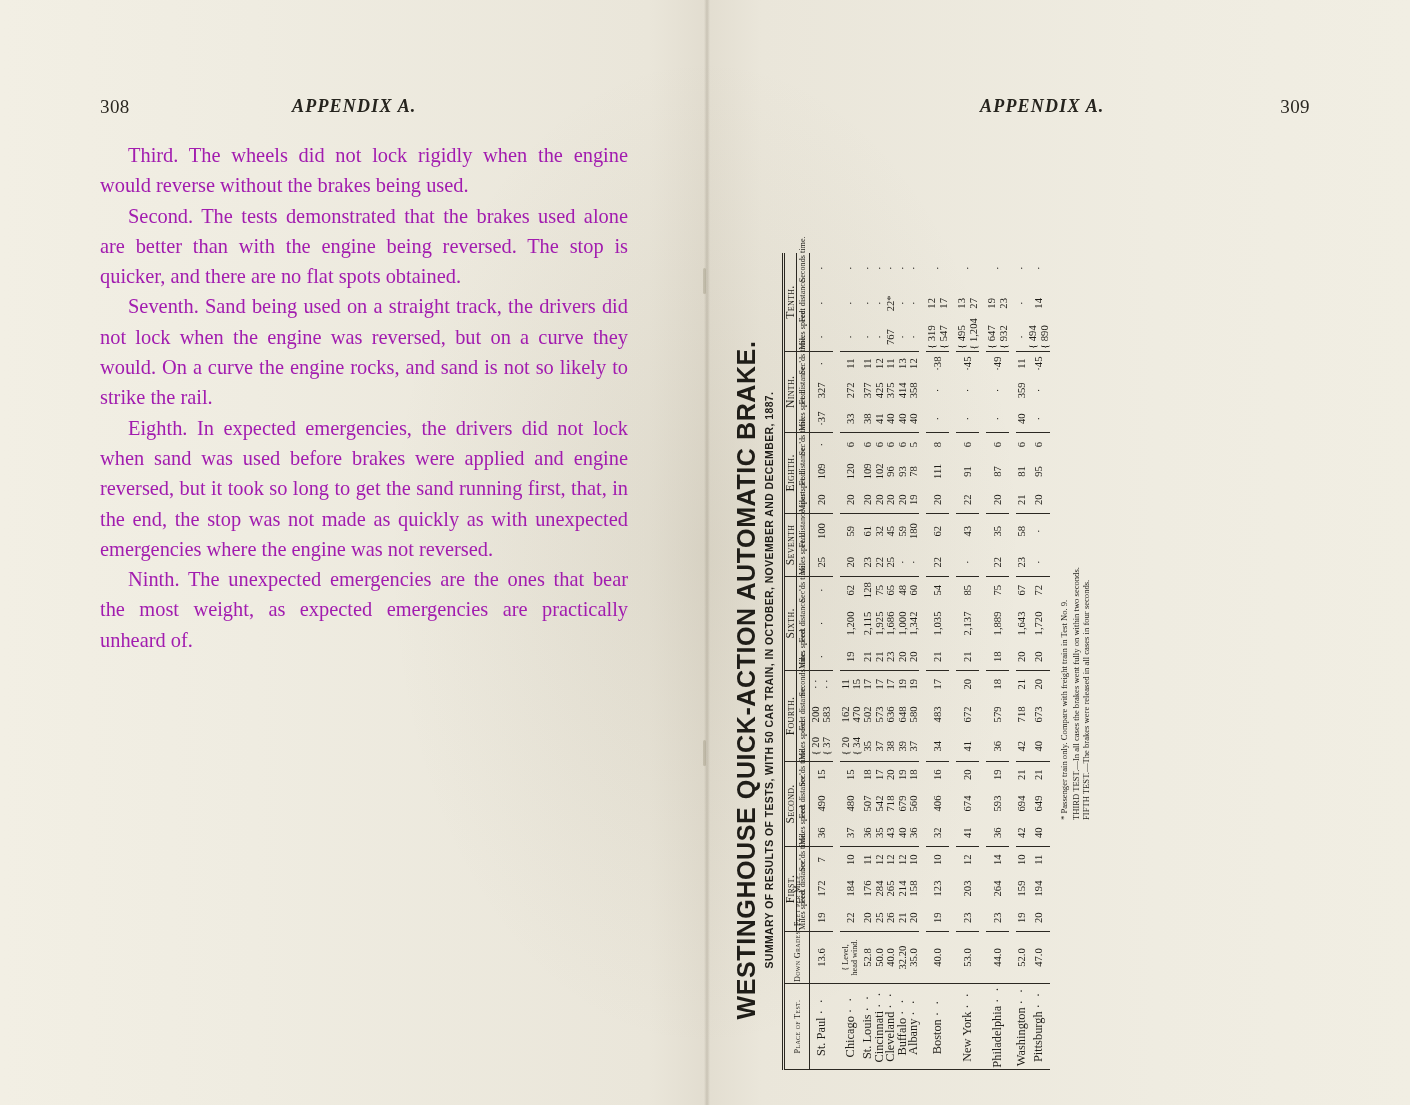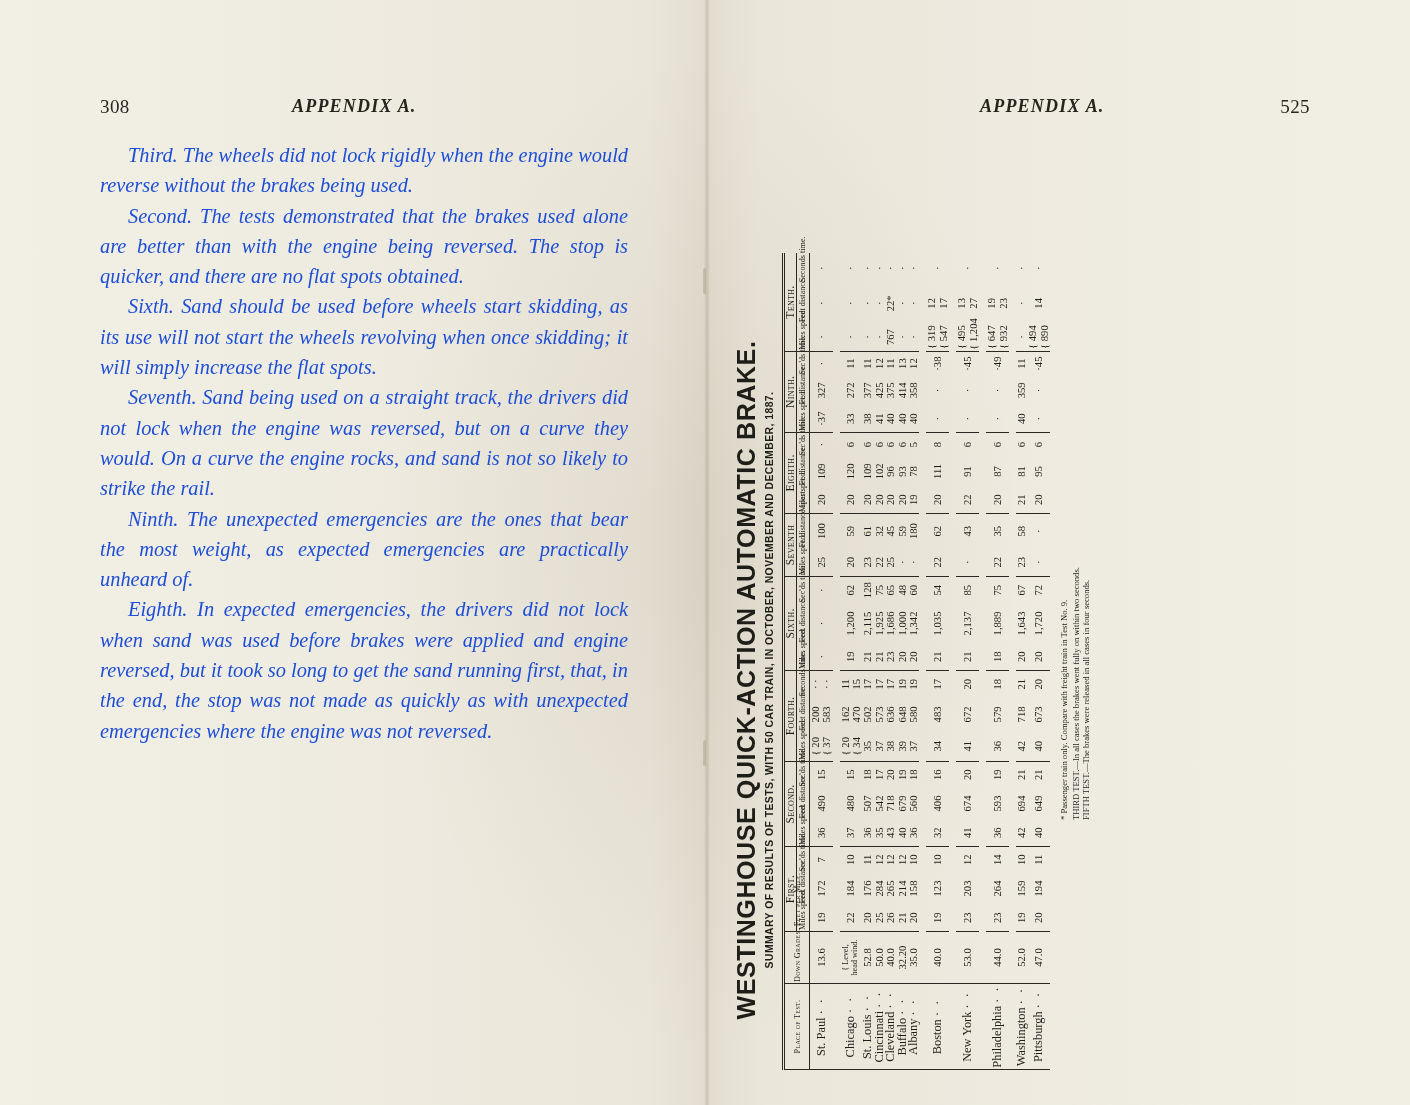--- a/index.html
+++ b/index.html
@@ -148,7 +148,7 @@
 
 <div class="page-right">
   <div class="run-head-right">APPENDIX A.</div>
-  <div class="folio-right">525</div>
+  <div class="folio-right">309</div>
 
   <div class="plate">
     <div class="plate-title">WESTINGHOUSE QUICK-ACTION AUTOMATIC BRAKE.</div>

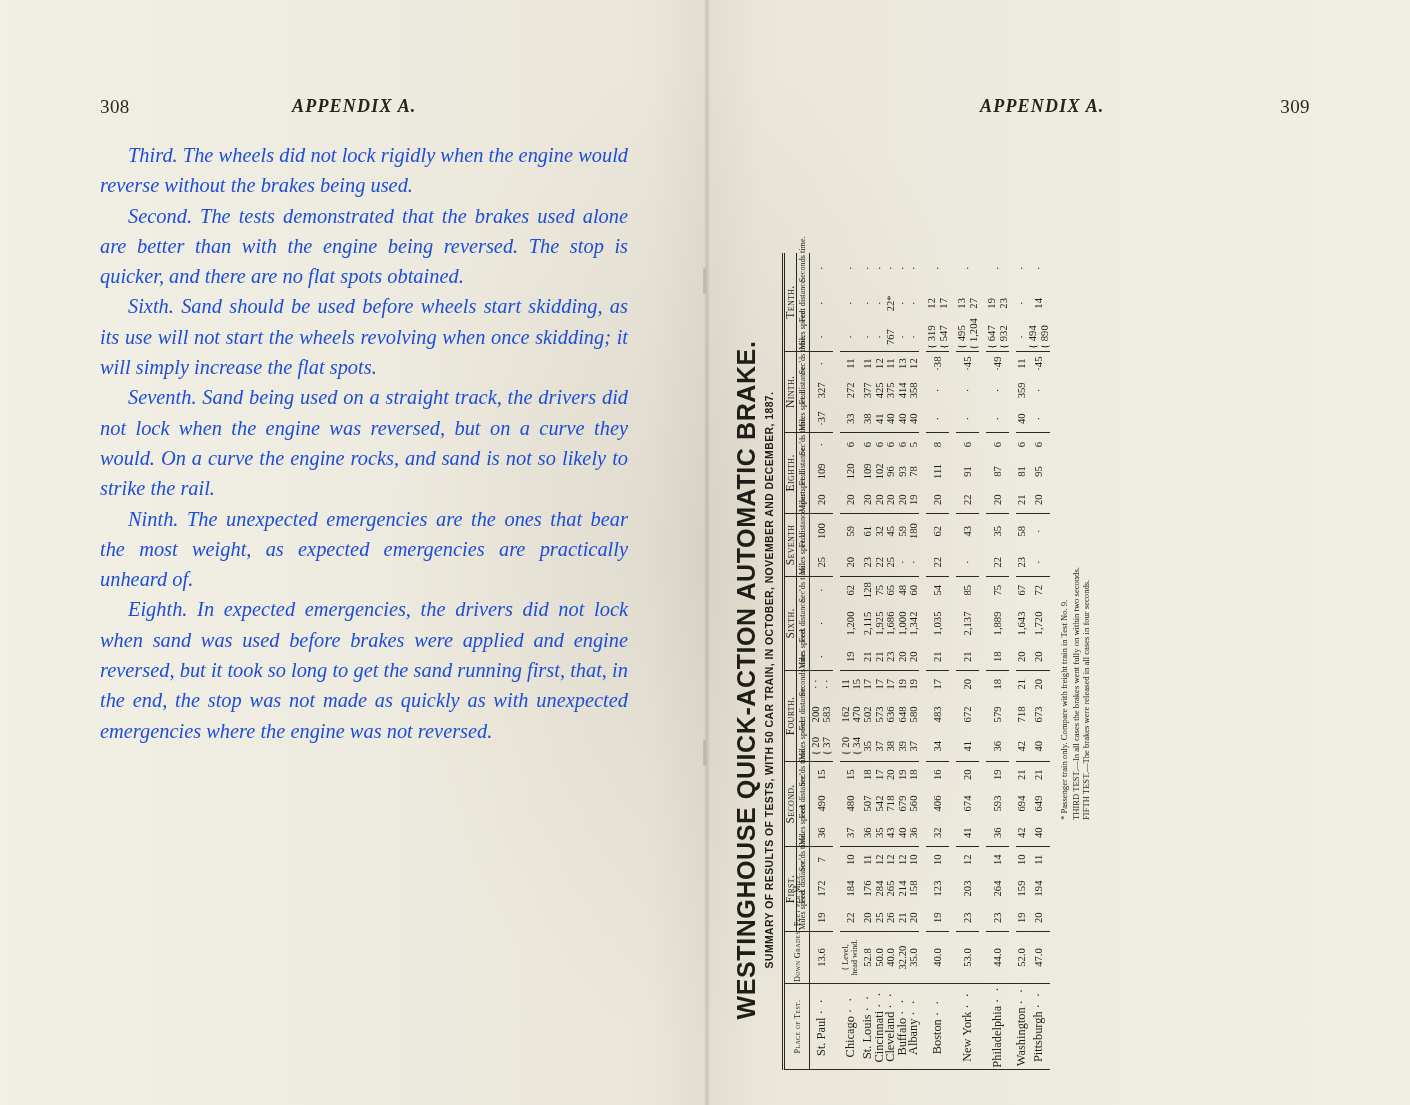--- a/index.html
+++ b/index.html
@@ -30,9 +30,9 @@
   .run-head-left{position:absolute;left:292px;top:96px;font-style:italic;font-weight:bold;font-size:18px;letter-spacing:1.2px;color:#26241e;}
   .body-left{
     position:absolute;left:100px;top:140px;width:528px;
-    font-size:20.4px;line-height:30.3px;color:#1d4ed8;
+    font-size:20.4px;line-height:30.3px;color:#a21caf;
     text-align:justify;text-align-last:left;
-    -webkit-hyphens:none;hyphens:none;font-style:italic;
+    -webkit-hyphens:none;hyphens:none;
   }
   .body-left p{margin:0;text-indent:28px;}
 

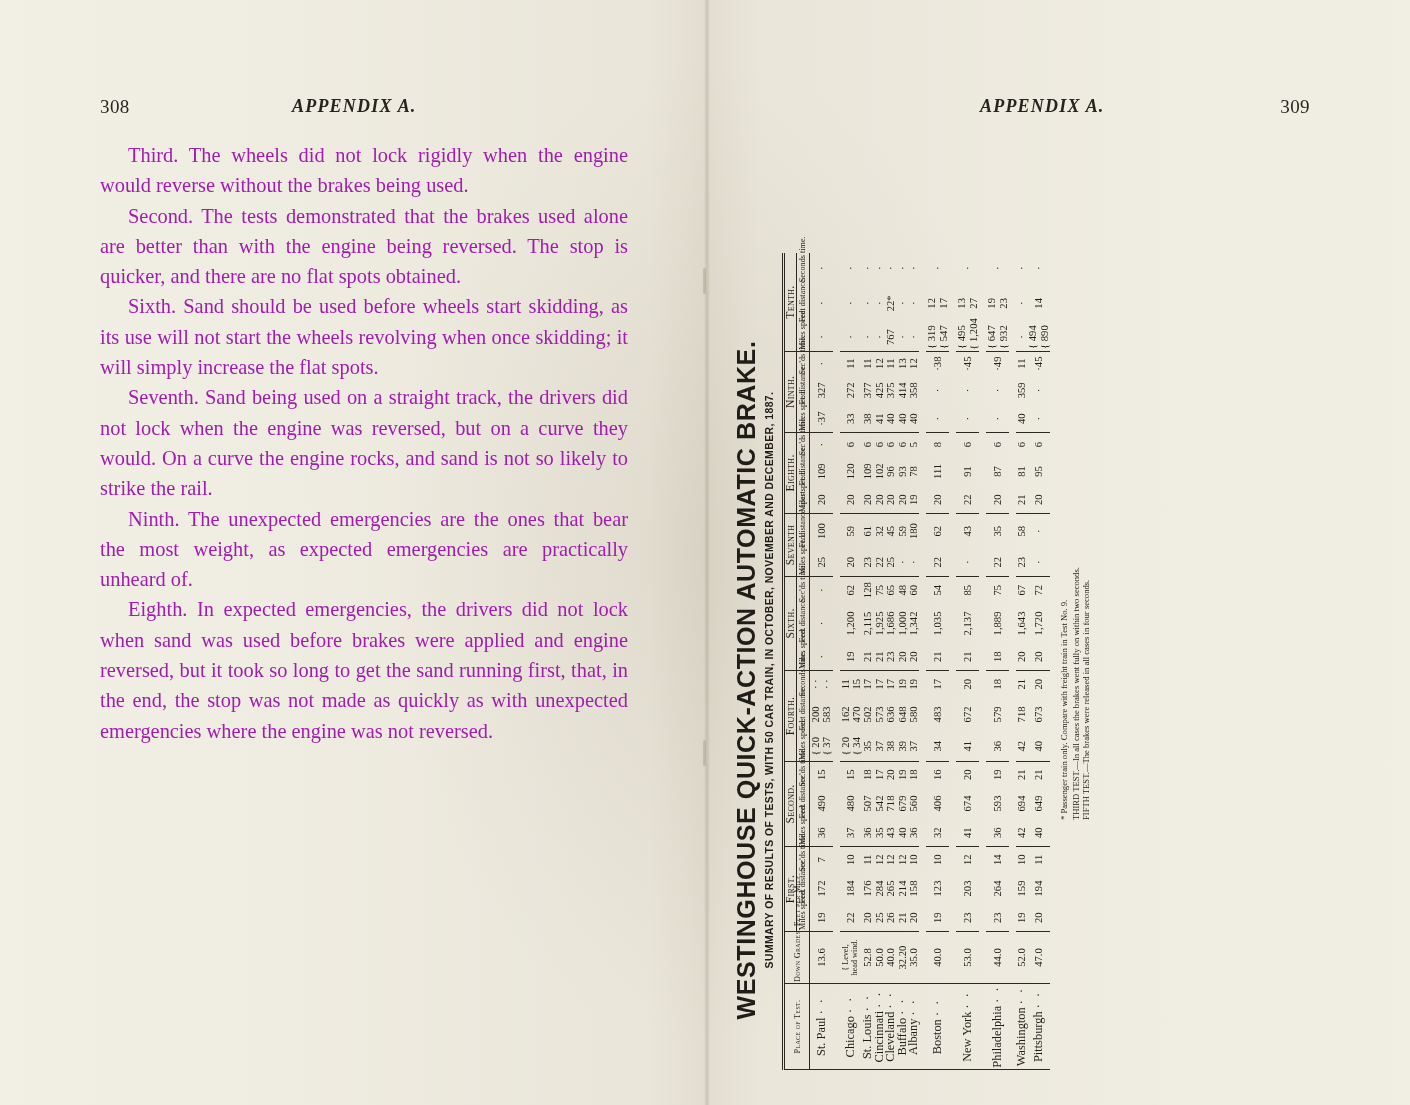--- a/index.html
+++ b/index.html
@@ -139,7 +139,6 @@
   <div class="body-left">
     <p>Third.   The wheels did not lock rigidly when the engine would reverse without the brakes being used.</p>
     <p>Second.   The tests demonstrated that the brakes used alone are better than with the engine being reversed.   The stop is quicker, and there are no flat spots obtained.</p>
-    <p>Sixth.   Sand should be used before wheels start skidding, as its use will not start the wheels revolving when once skidding; it will simply increase the flat spots.</p>
     <p>Seventh.   Sand being used on a straight track, the drivers did not lock when the engine was reversed, but on a curve they would.   On a curve the engine rocks, and sand is not so likely to strike the rail.</p>
     <p>Ninth.   The unexpected emergencies are the ones that bear the most weight, as expected emergencies are practically unheard of.</p>
     <p>Eighth.   In expected emergencies, the drivers did not lock when sand was used before brakes were applied and engine reversed, but it took so long to get the sand running first, that, in the end, the stop was not made as quickly as with unexpected emergencies where the engine was not reversed.</p>

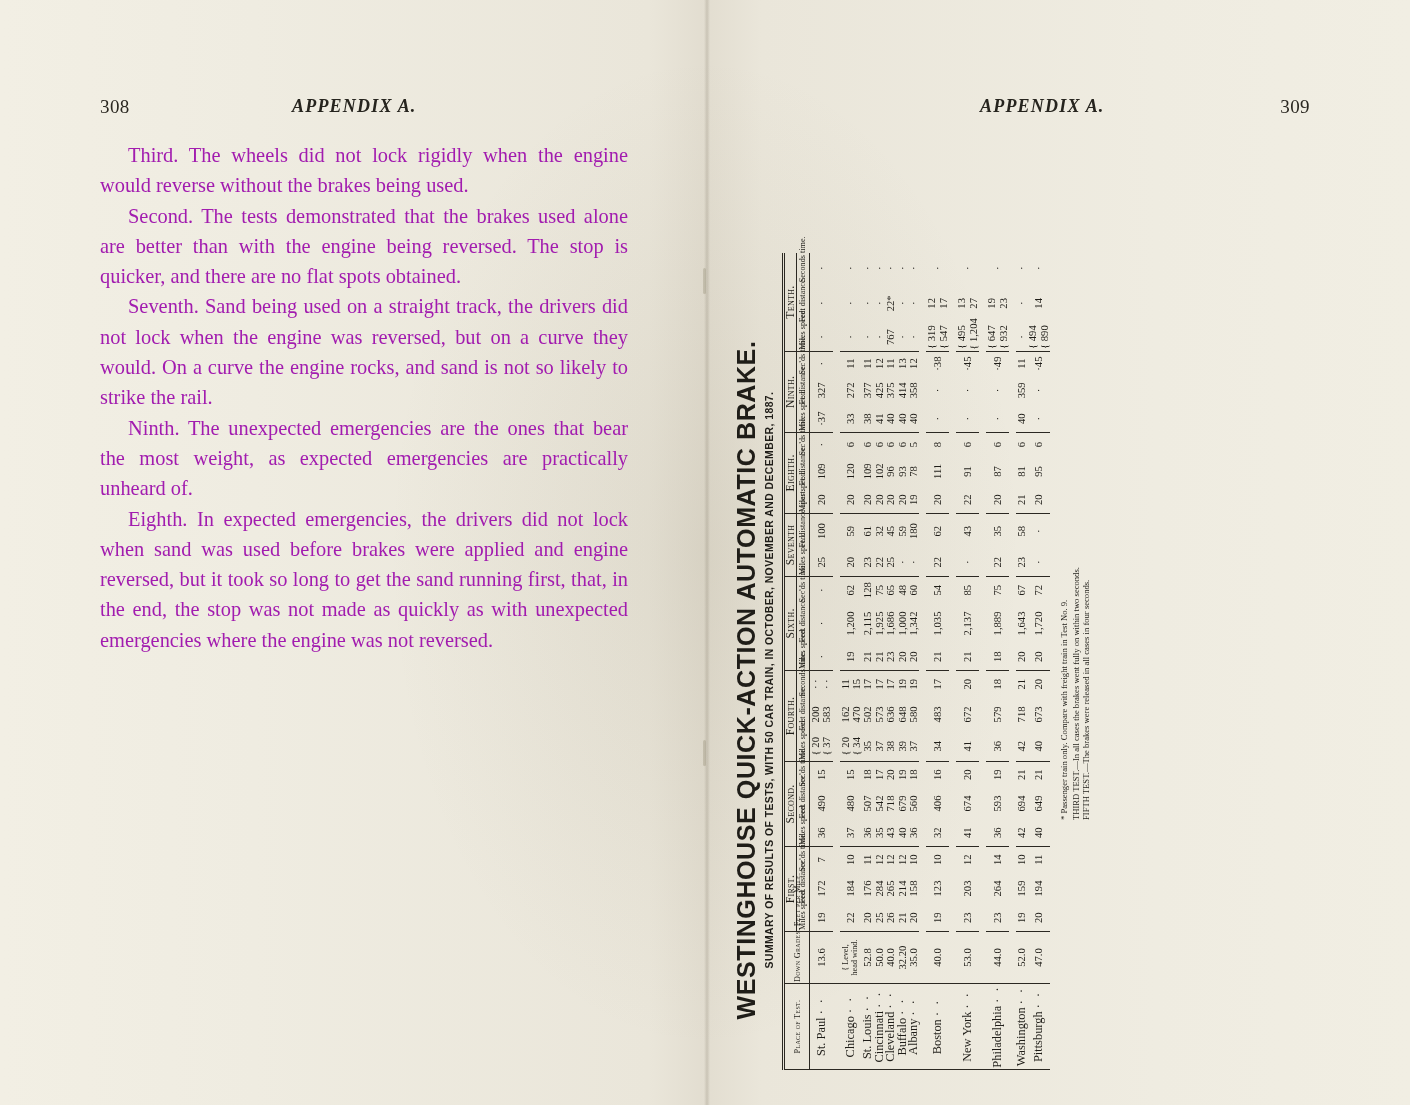--- a/index.html
+++ b/index.html
@@ -140,8 +140,8 @@
     <p>Third.   The wheels did not lock rigidly when the engine would reverse without the brakes being used.</p>
     <p>Second.   The tests demonstrated that the brakes used alone are better than with the engine being reversed.   The stop is quicker, and there are no flat spots obtained.</p>
     <p>Seventh.   Sand being used on a straight track, the drivers did not lock when the engine was reversed, but on a curve they would.   On a curve the engine rocks, and sand is not so likely to strike the rail.</p>
+    <p>Eighth.   In expected emergencies, the drivers did not lock when sand was used before brakes were applied and engine reversed, but it took so long to get the sand running first, that, in the end, the stop was not made as quickly as with unexpected emergencies where the engine was not reversed.</p>
     <p>Ninth.   The unexpected emergencies are the ones that bear the most weight, as expected emergencies are practically unheard of.</p>
-    <p>Eighth.   In expected emergencies, the drivers did not lock when sand was used before brakes were applied and engine reversed, but it took so long to get the sand running first, that, in the end, the stop was not made as quickly as with unexpected emergencies where the engine was not reversed.</p>
   </div>
 </div>
 

